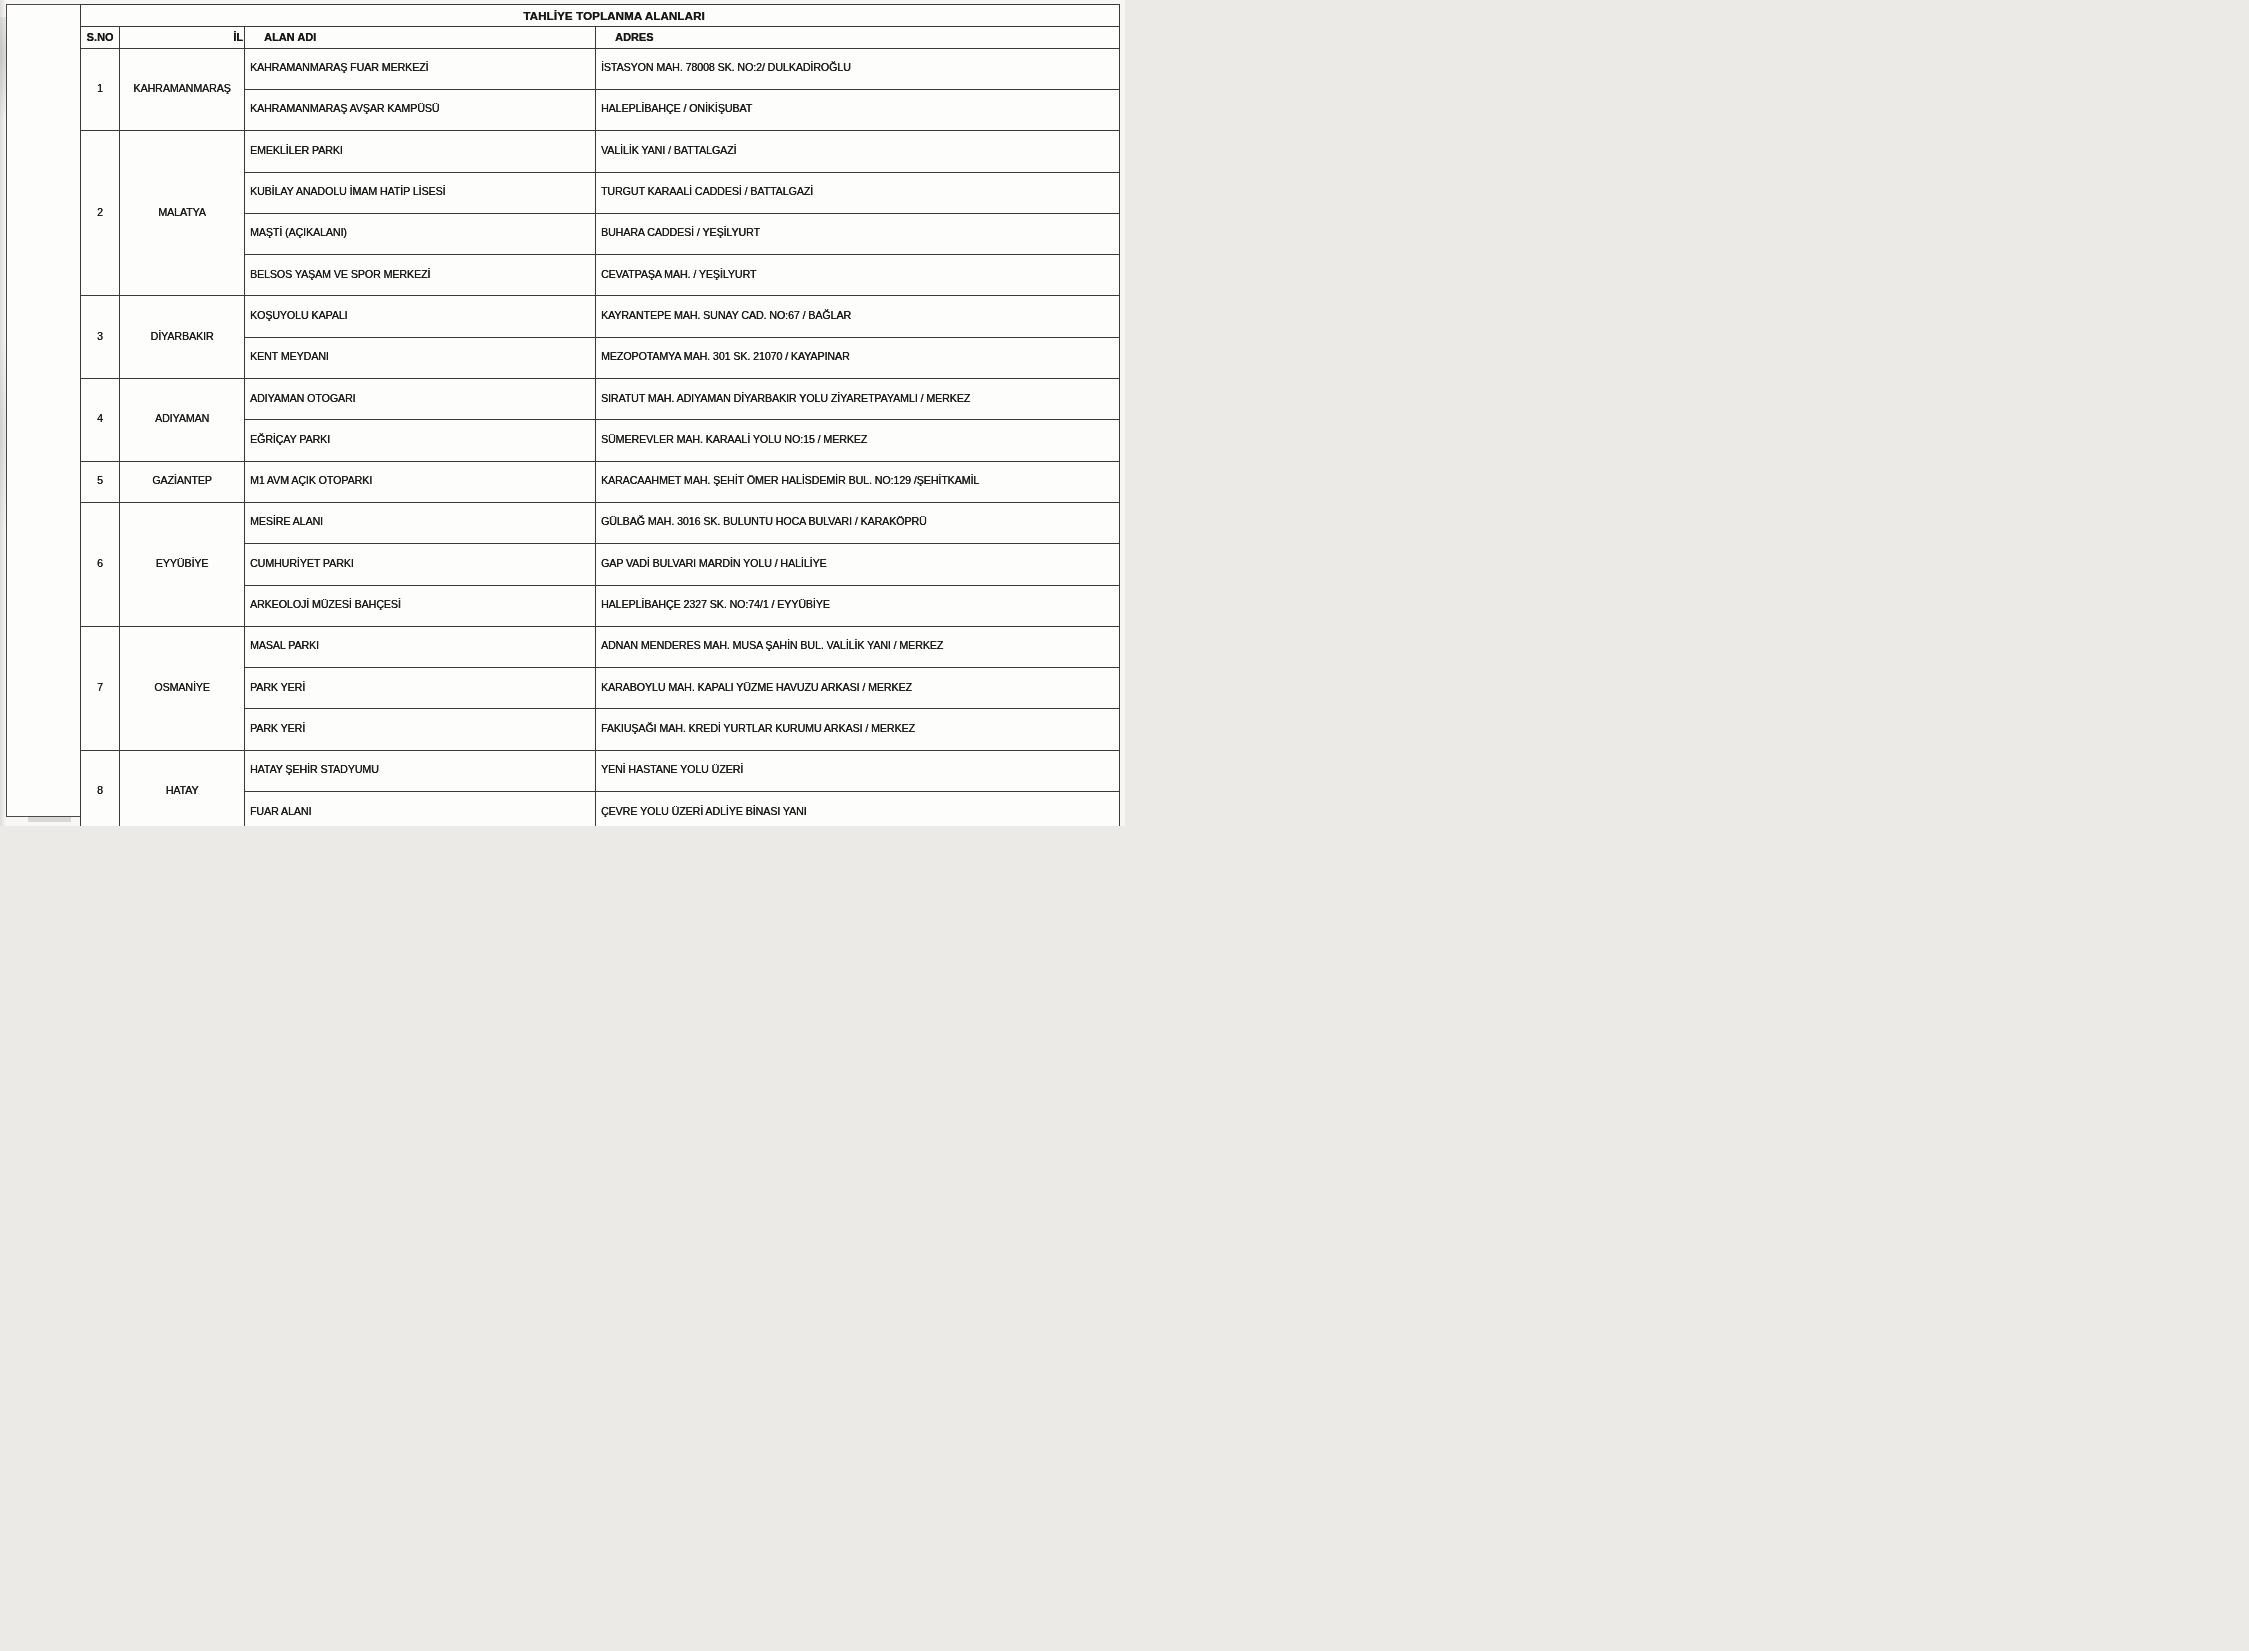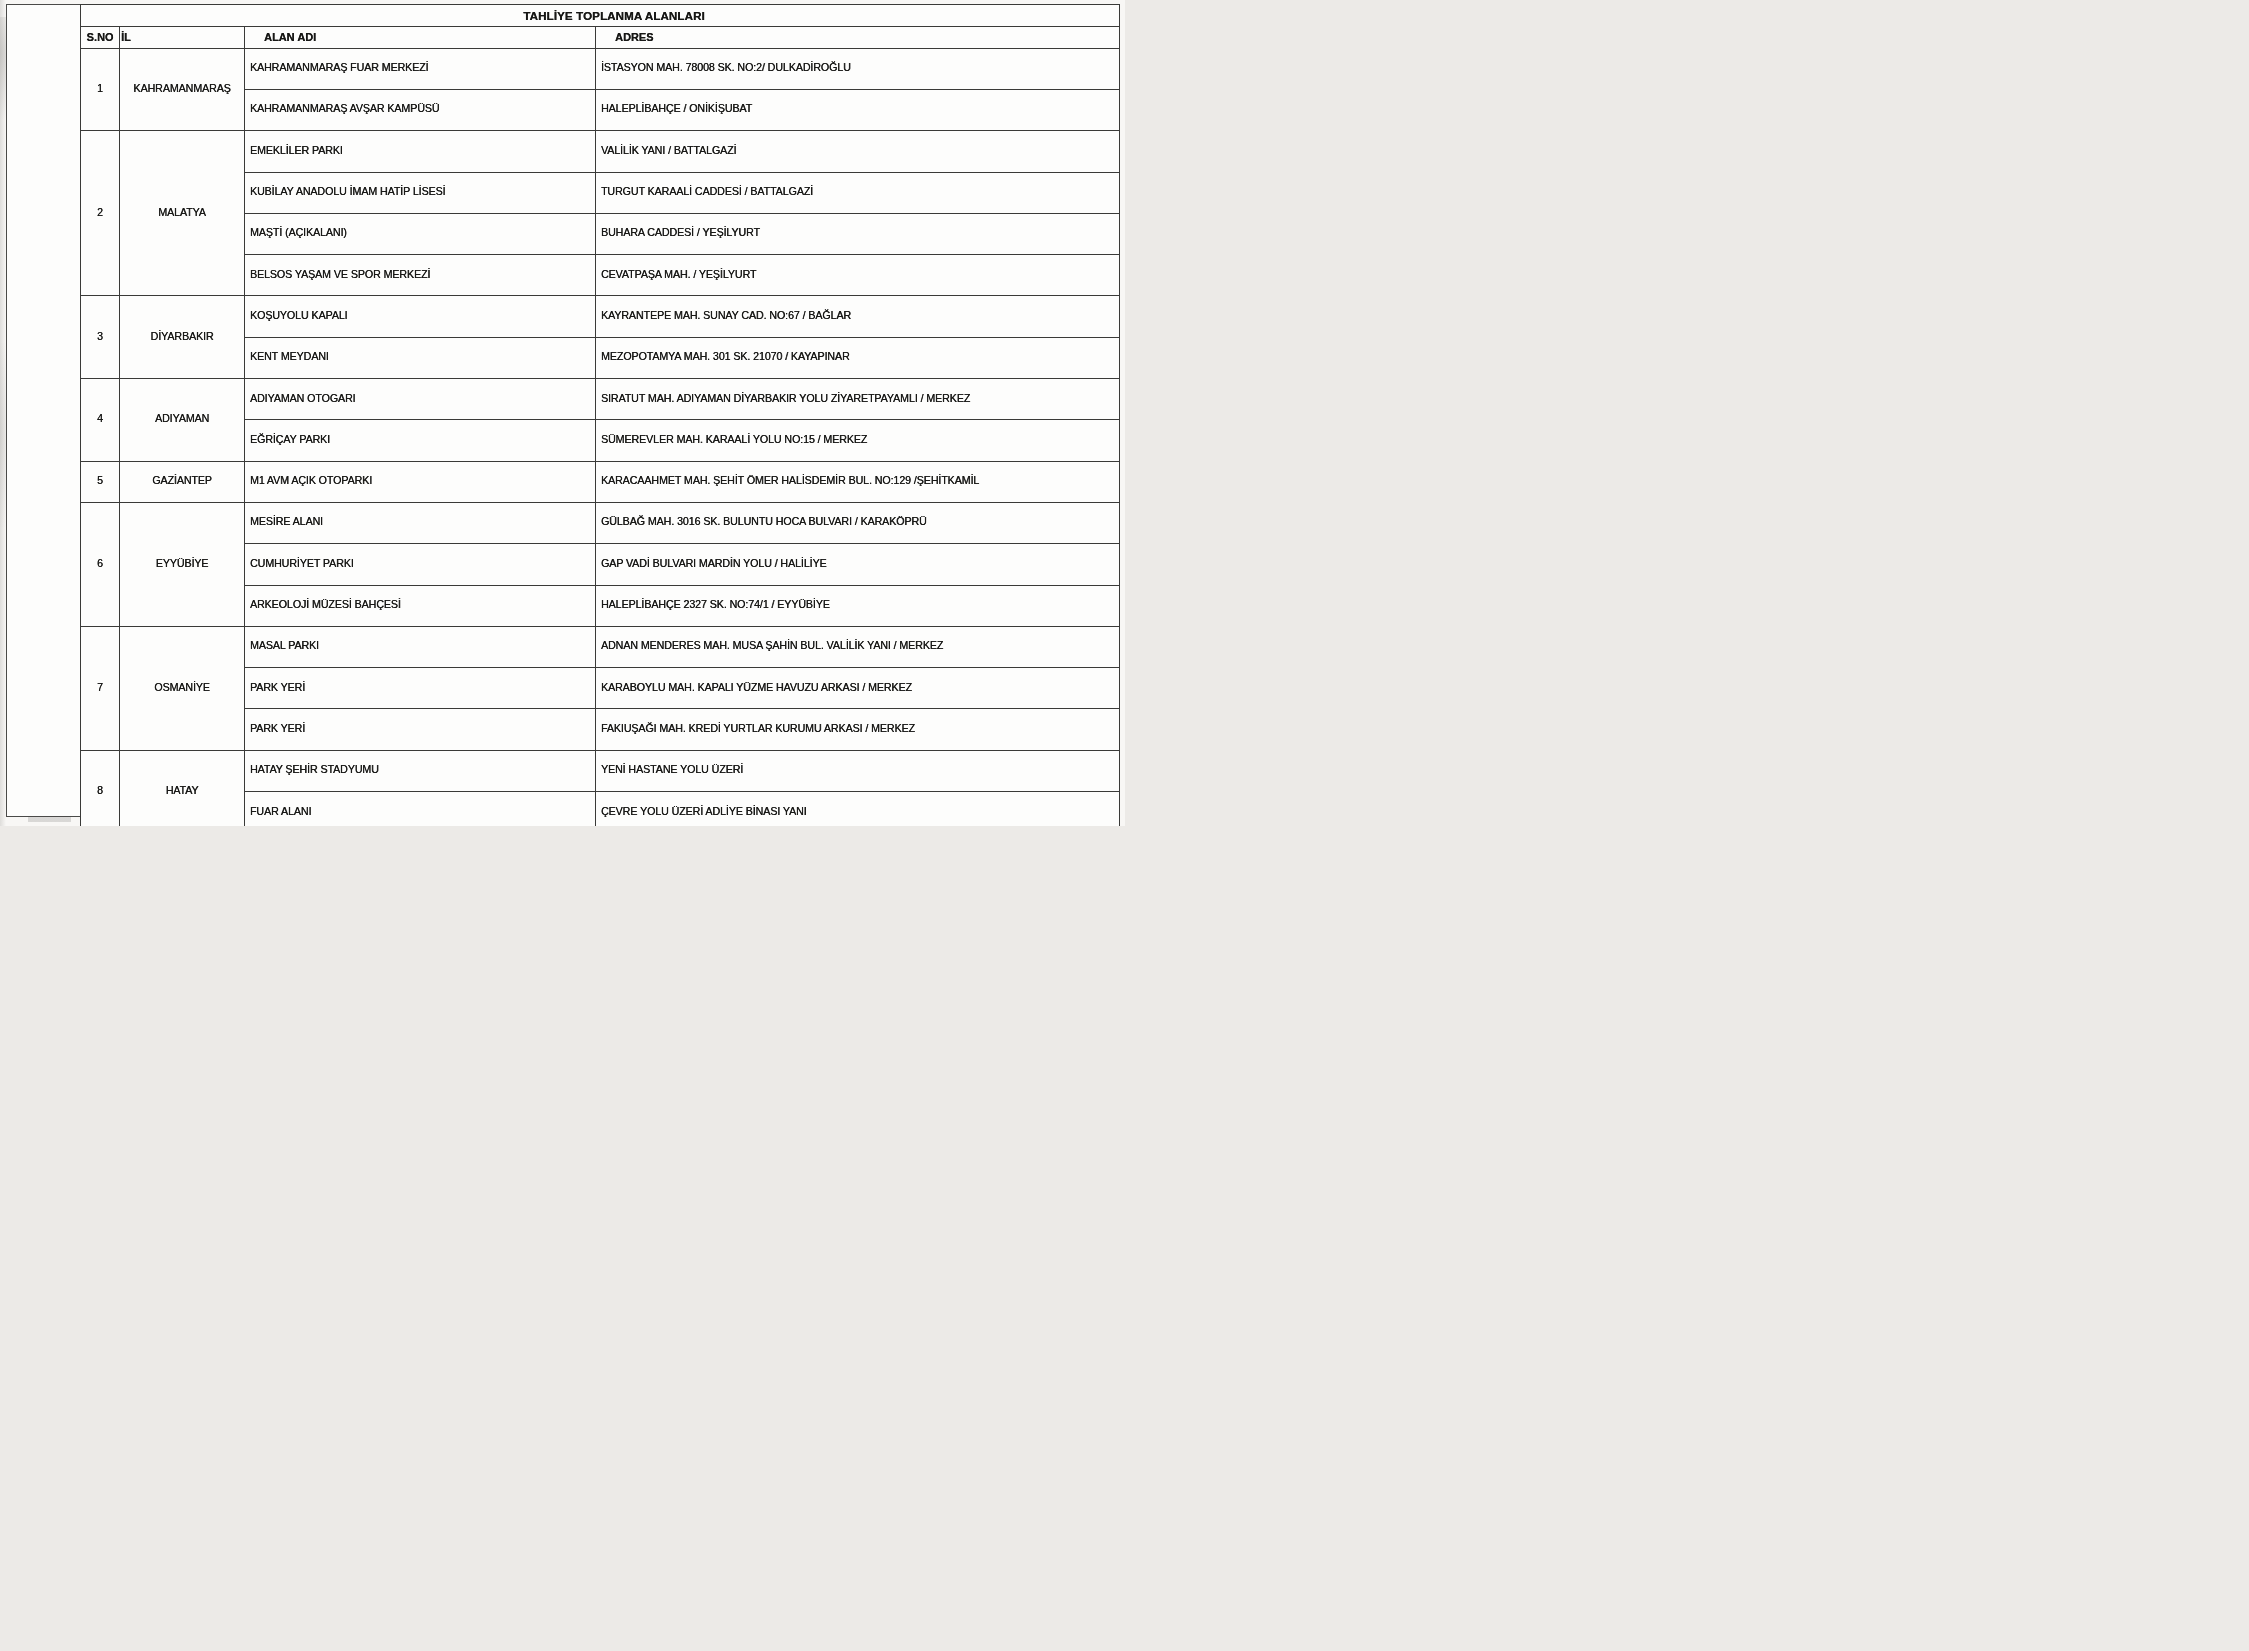--- a/index.html
+++ b/index.html
@@ -45,7 +45,7 @@
     text-shadow:0.2px 0 0 #181816;
   }
   tr.head th.h-sno{}
-  tr.head th.h-il{text-align:left;}
+  tr.head th.h-il{text-align:right;}
   tr.head th.h-alan, tr.head th.h-adres{text-align:left;padding-left:19px;}
   tr.data td{
     height:35px;font-size:10.7px;font-weight:400;

